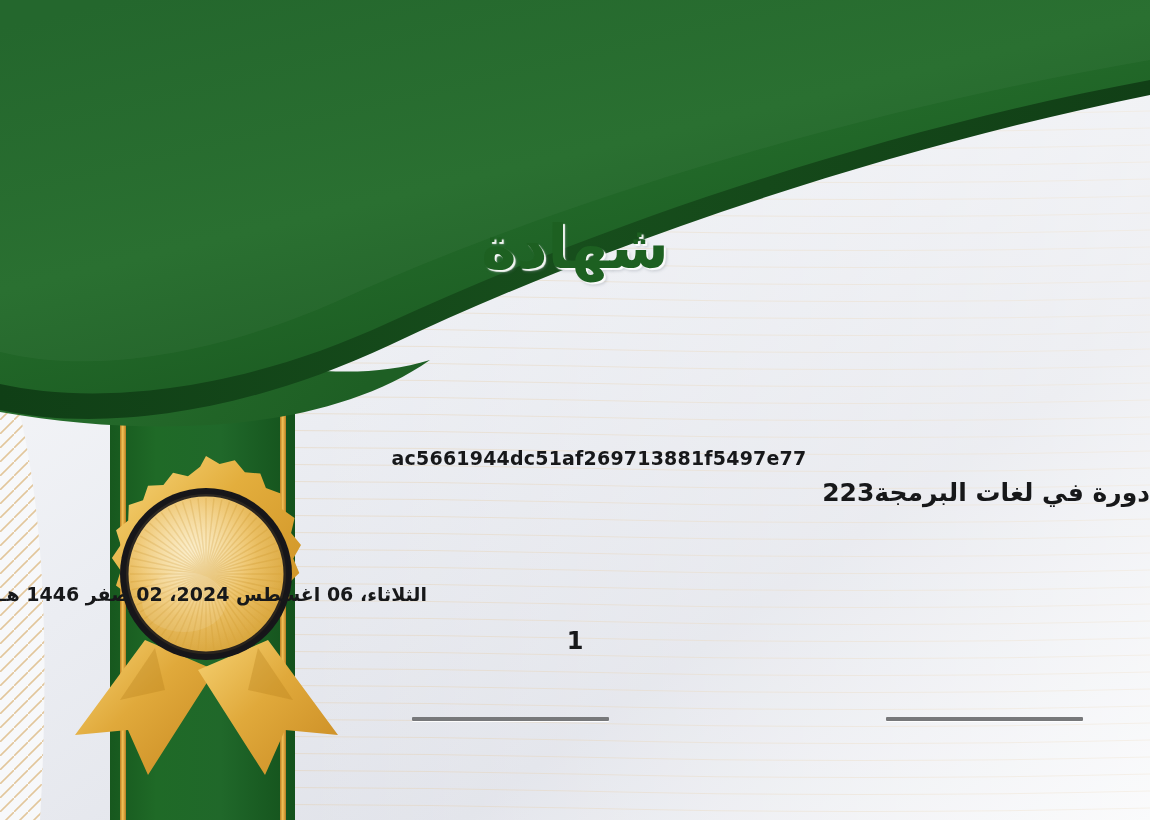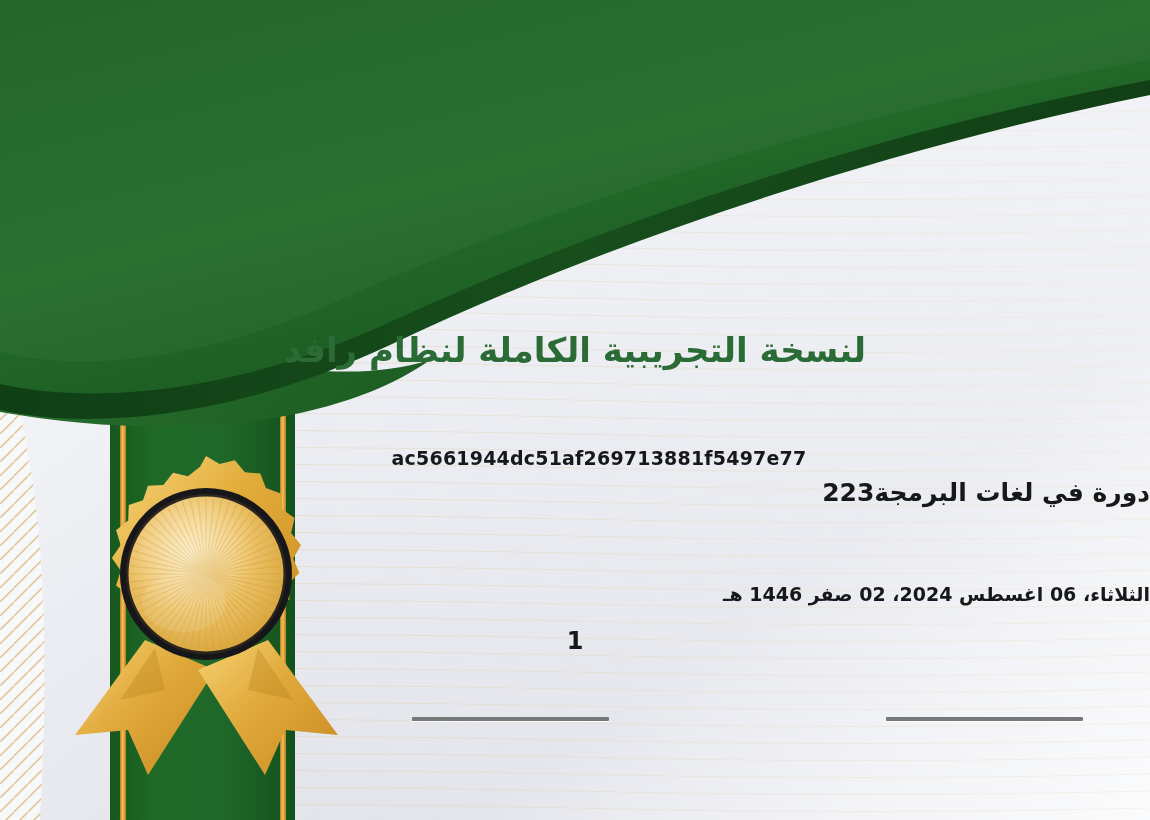--- a/index.html
+++ b/index.html
@@ -254,6 +254,7 @@
     </g>
   </svg>
 
+  <div class="txt" id="title">شهادة</div>
 
   <div class="txt" id="subtitle">لنسخة التجريبية الكاملة لنظام رافد</div>
 

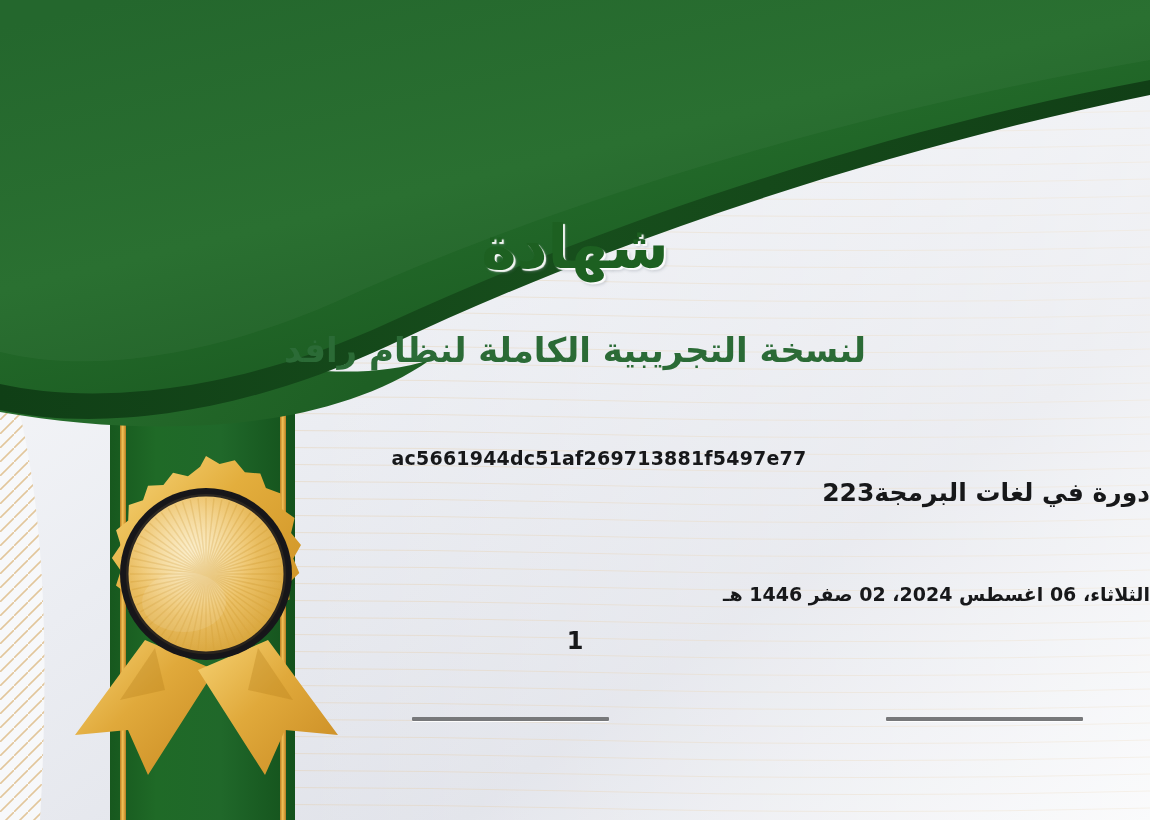--- a/index.html
+++ b/index.html
@@ -256,7 +256,6 @@
 
   <div class="txt" id="title">شهادة</div>
 
-  <div class="txt" id="subtitle">لنسخة التجريبية الكاملة لنظام رافد</div>
 
   <div class="txt" id="hash">ac5661944dc51af269713881f5497e77</div>
 

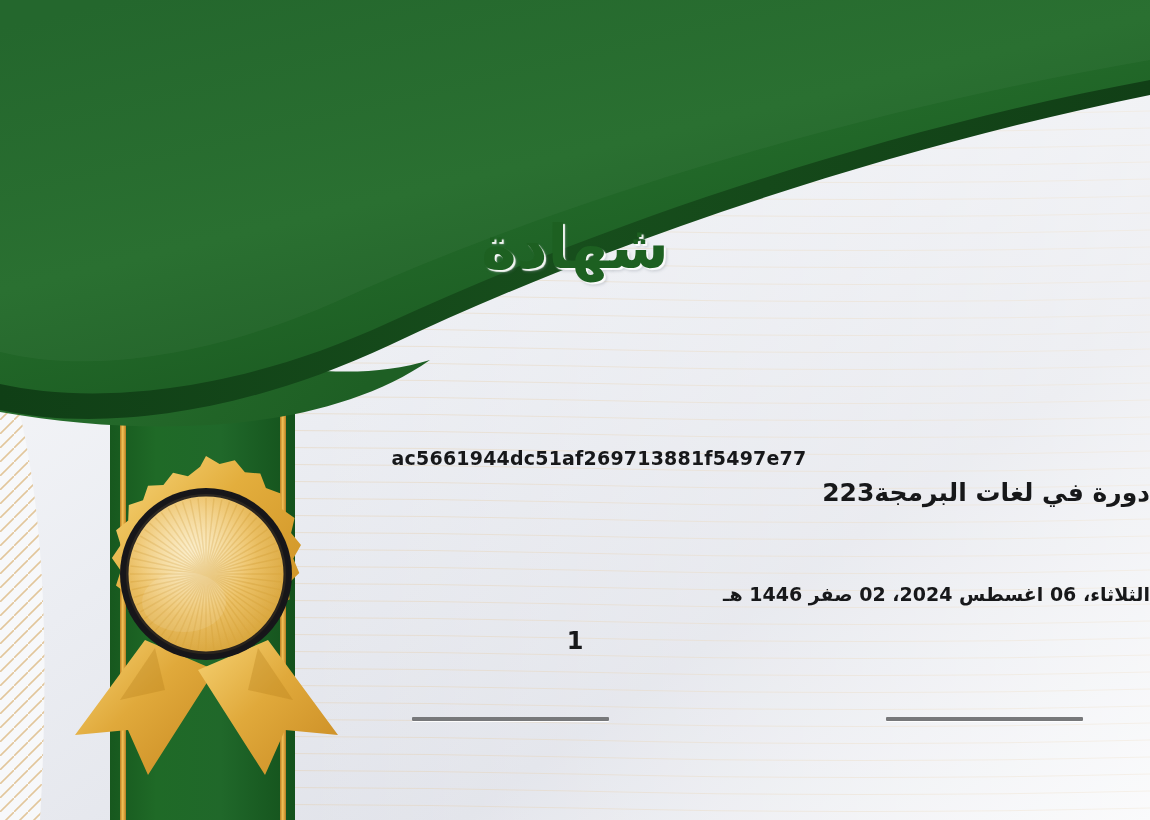--- a/index.html
+++ b/index.html
@@ -34,7 +34,7 @@
     font-size:25px;font-weight:bold;color:#17181a;direction:rtl;
   }
   #dateline{
-    top:583px;left:0;width:1150px;text-align:right;
+    top:583px;left:0;width:1150px;text-align:left;
     font-size:19px;font-weight:bold;color:#17181a;direction:rtl;
   }
   #seq{

